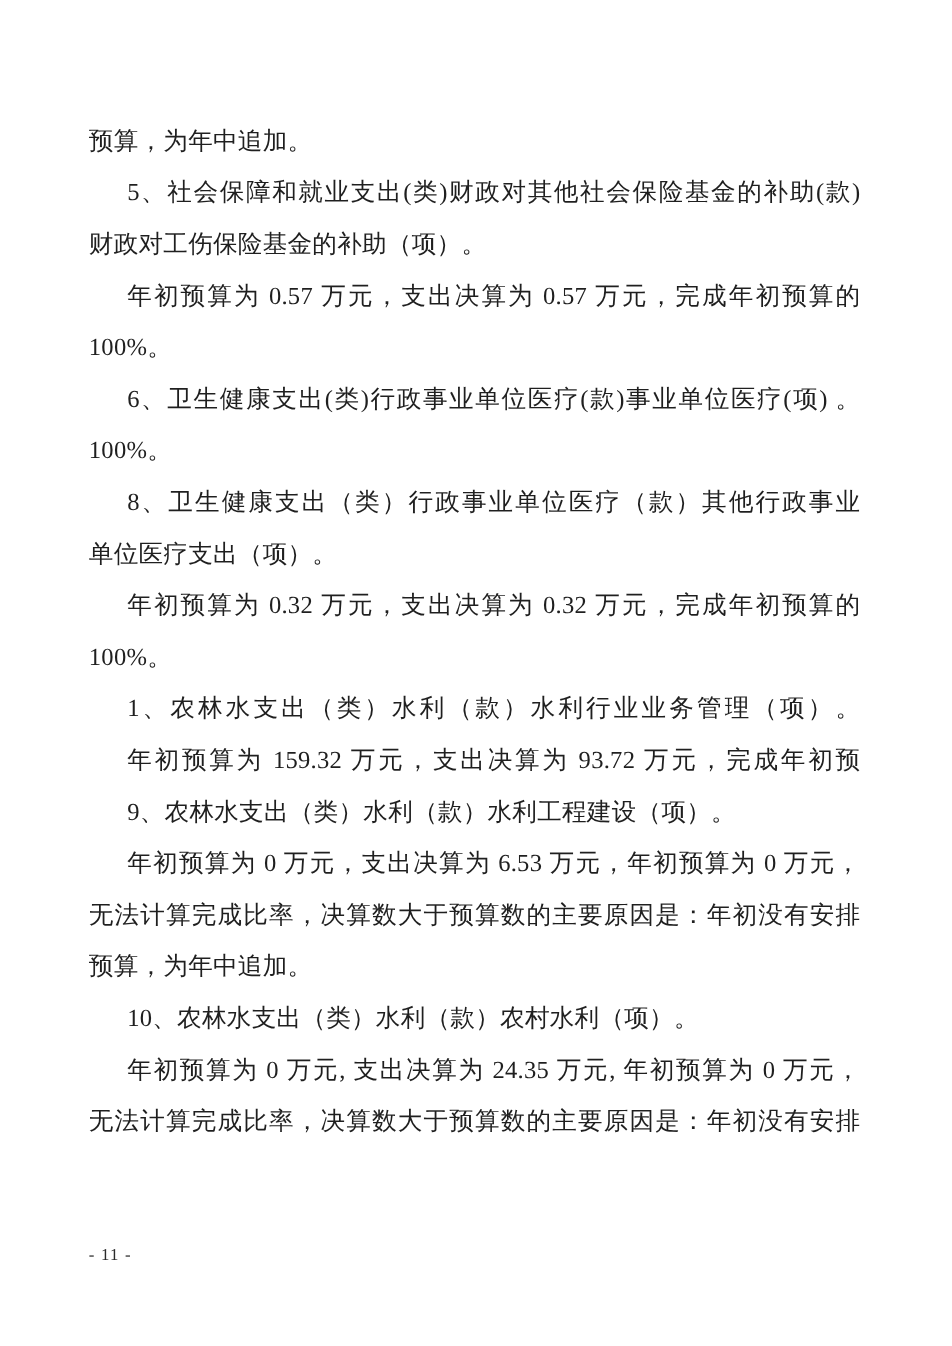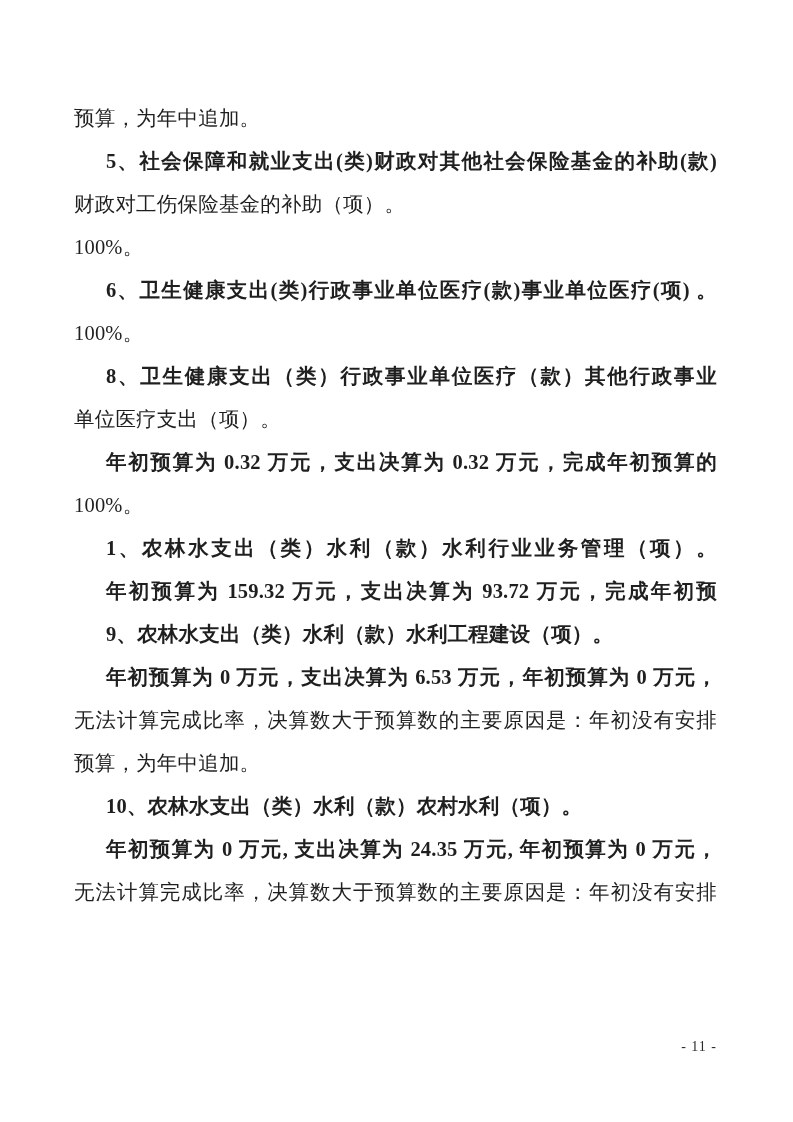--- a/index.html
+++ b/index.html
@@ -32,7 +32,6 @@
   }
   .line.indent {
     text-indent: 32px;
-    font-weight: bold;
   }
   .line.fill {
     text-align: justify;

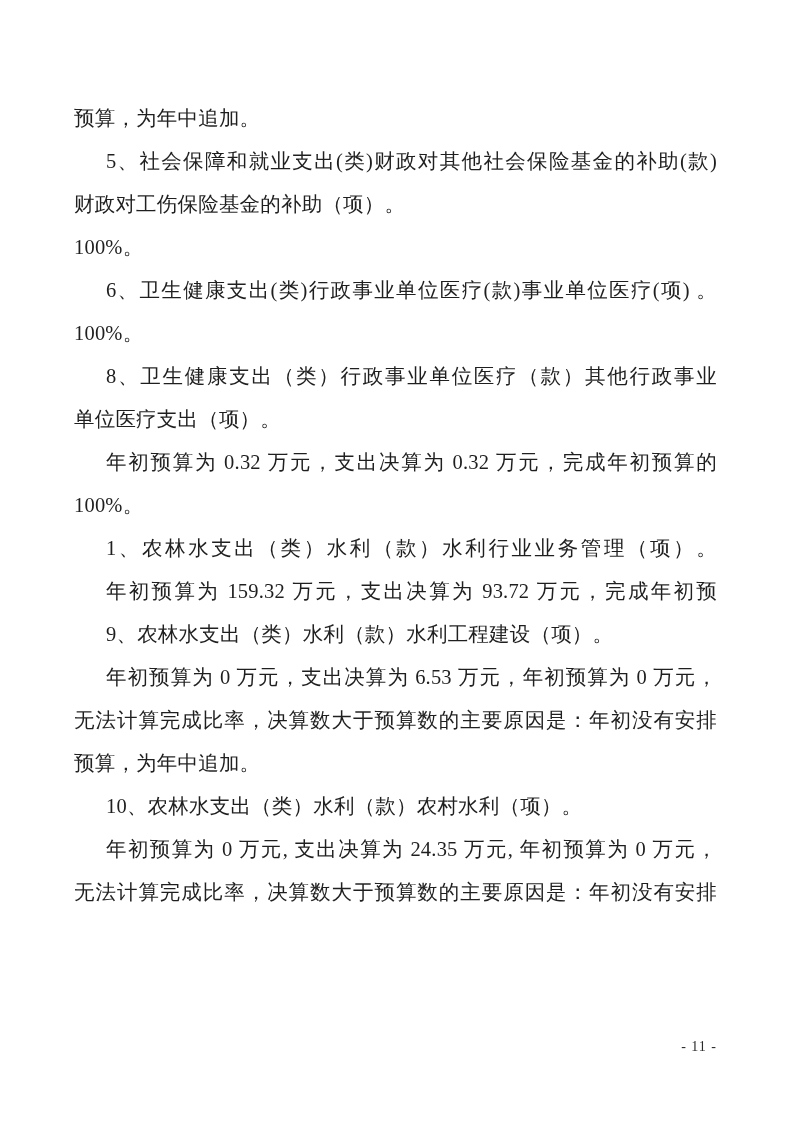--- a/index.html
+++ b/index.html
@@ -57,6 +57,7 @@
       <div class="line">预算，为年中追加。</div>
       <div class="line indent fill">5、社会保障和就业支出(类)财政对其他社会保险基金的补助(款)</div>
       <div class="line">财政对工伤保险基金的补助（项）。</div>
+      <div class="line indent fill">年初预算为 0.57 万元，支出决算为 0.57 万元，完成年初预算的</div>
       <div class="line">100%。</div>
       <div class="line indent fill">6、卫生健康支出(类)行政事业单位医疗(款)事业单位医疗(项) 。</div>
       <div class="line">100%。</div>

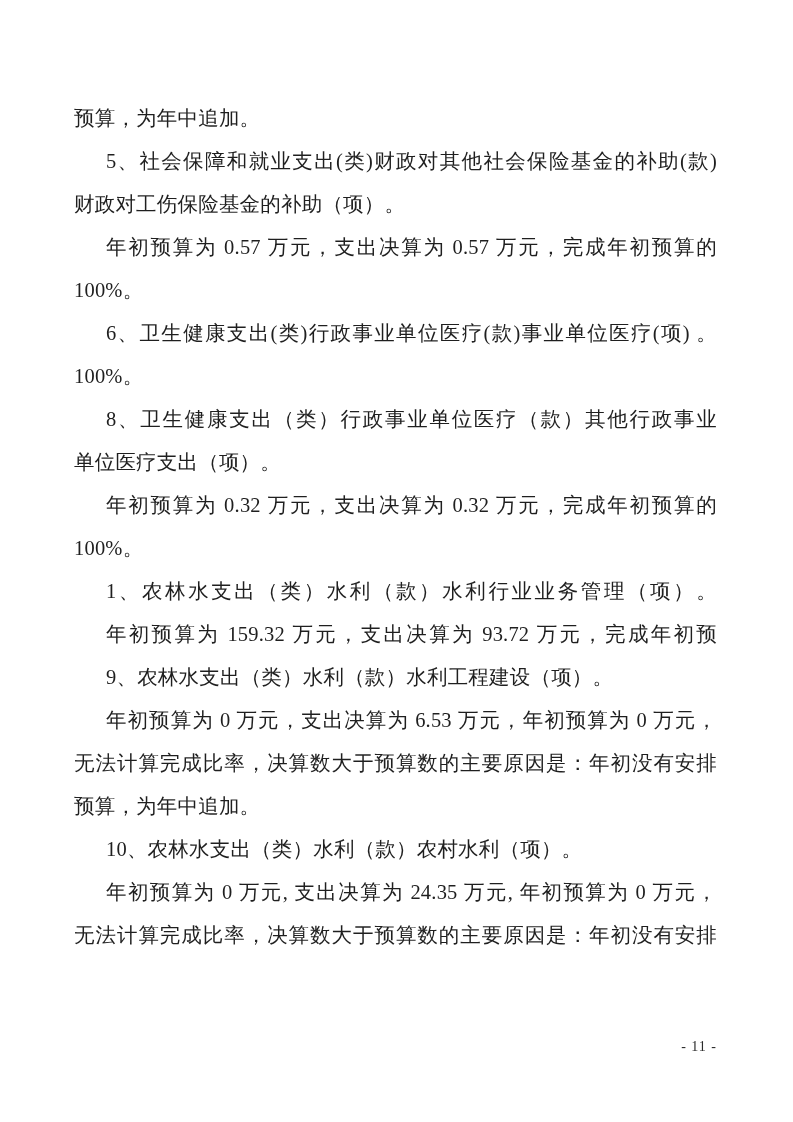--- a/index.html
+++ b/index.html
@@ -42,7 +42,7 @@
     left: 74px;
     top: 1038px;
     width: 643px;
-    text-align: right;
+    text-align: left;
     font-size: 14px;
     line-height: 18px;
     color: #2a2a2a;

